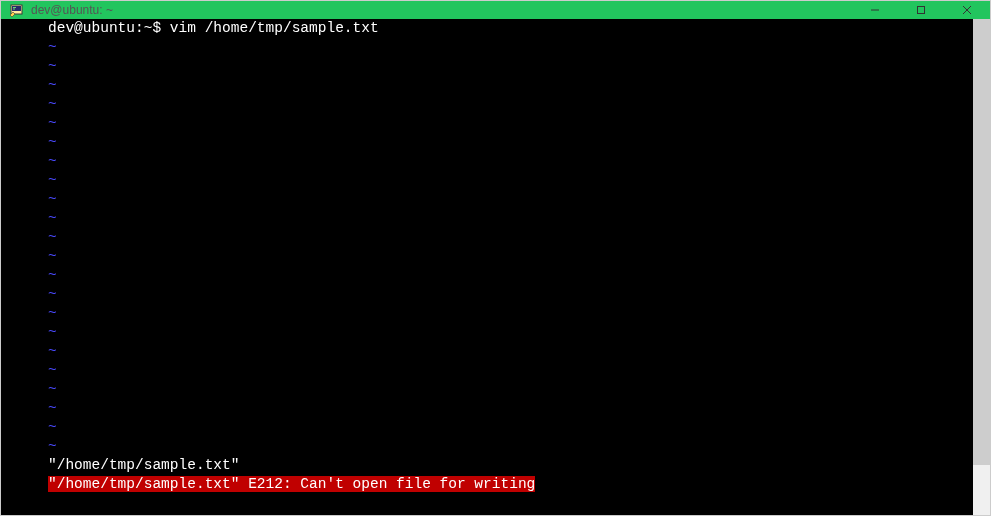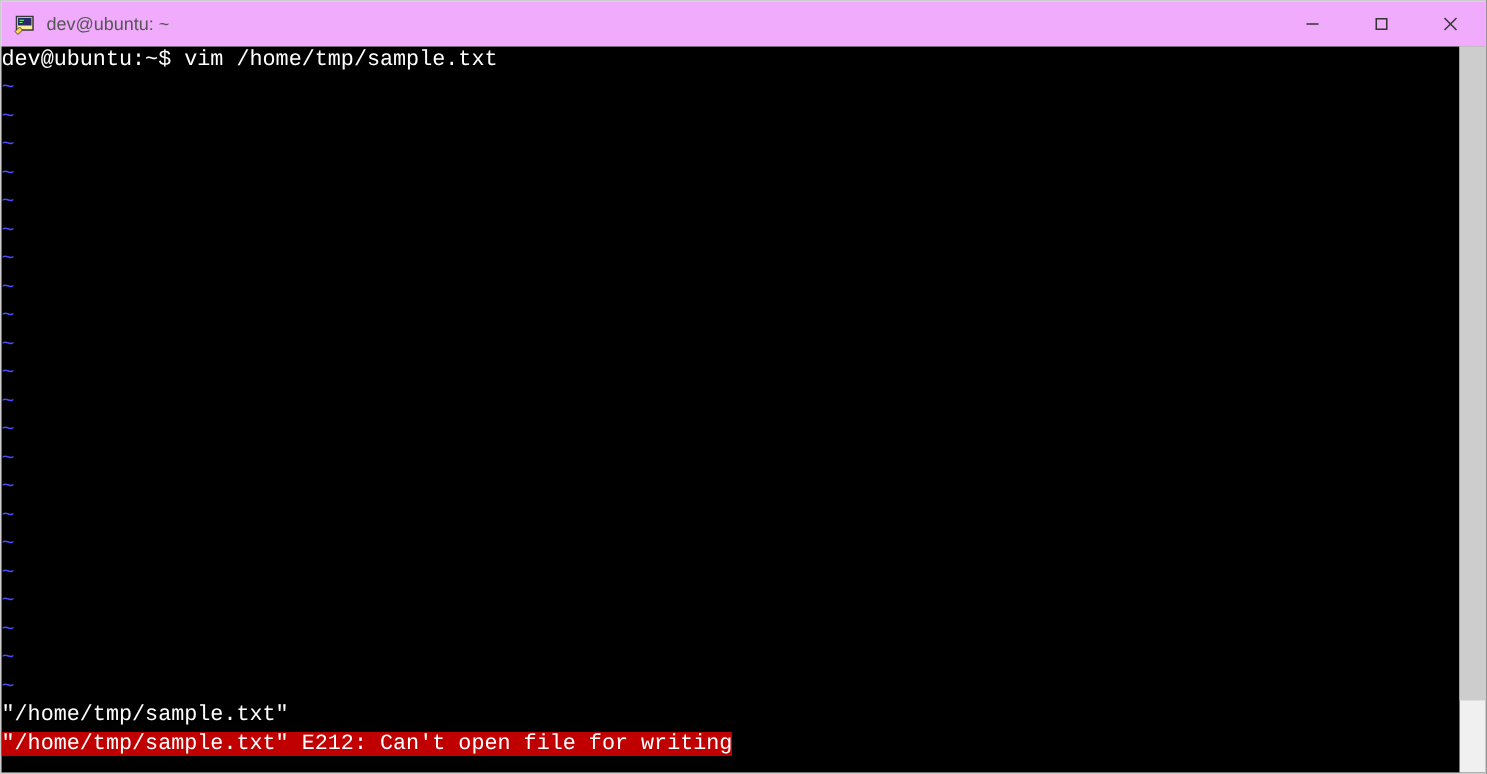--- a/index.html
+++ b/index.html
@@ -22,8 +22,8 @@
       border: 1px solid #ccc;
     }
     .titlebar {
-      height: 30px;
-      background: #f0abfc;
+      height: 18px;
+      background: #22c55e;
       display: flex;
       align-items: center;
       padding-left: 8px;

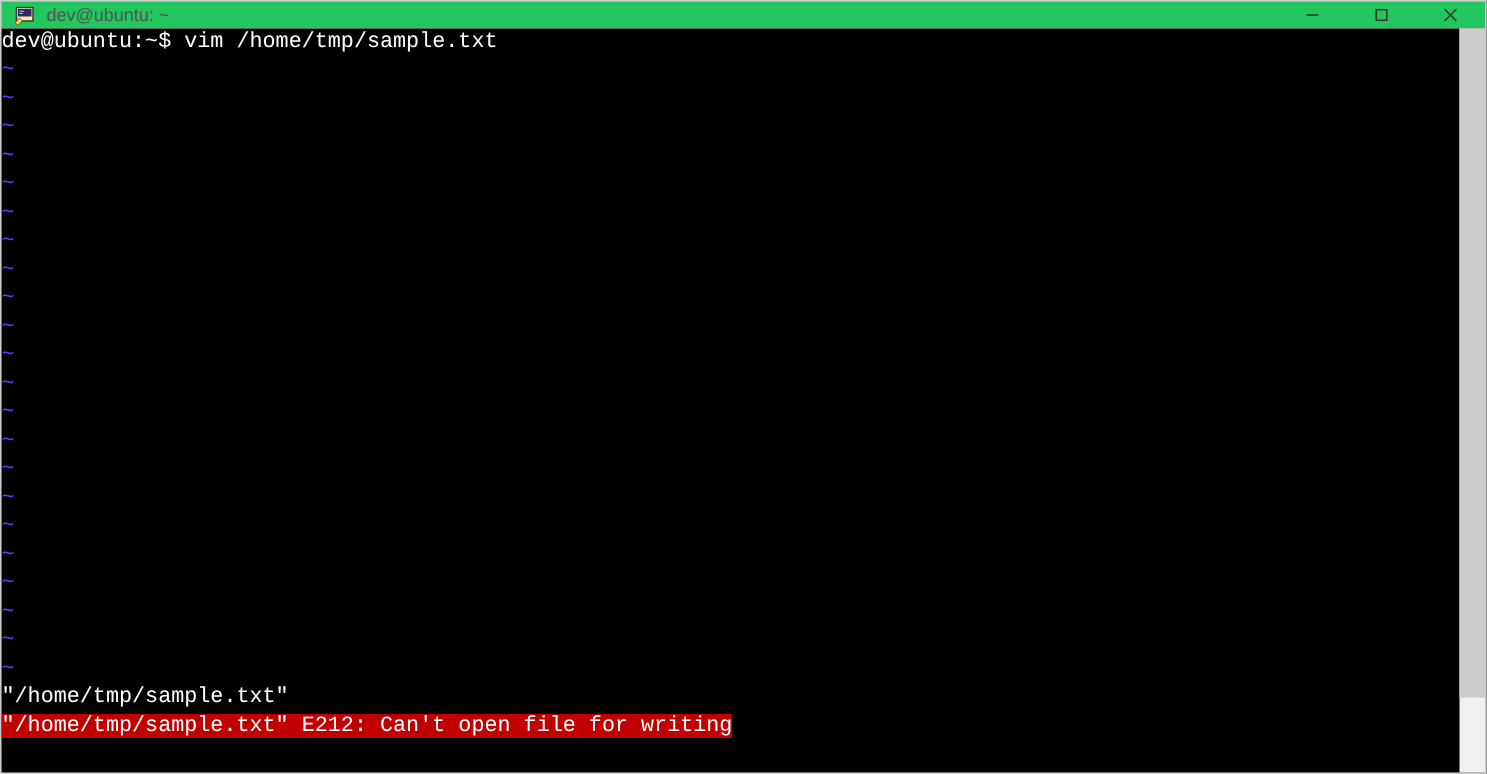--- a/index.html
+++ b/index.html
@@ -63,6 +63,7 @@
       background: #000;
       display: flex;
       position: relative;
+      padding-left: 47px;
     }
     .terminal-content {
       flex: 1;

